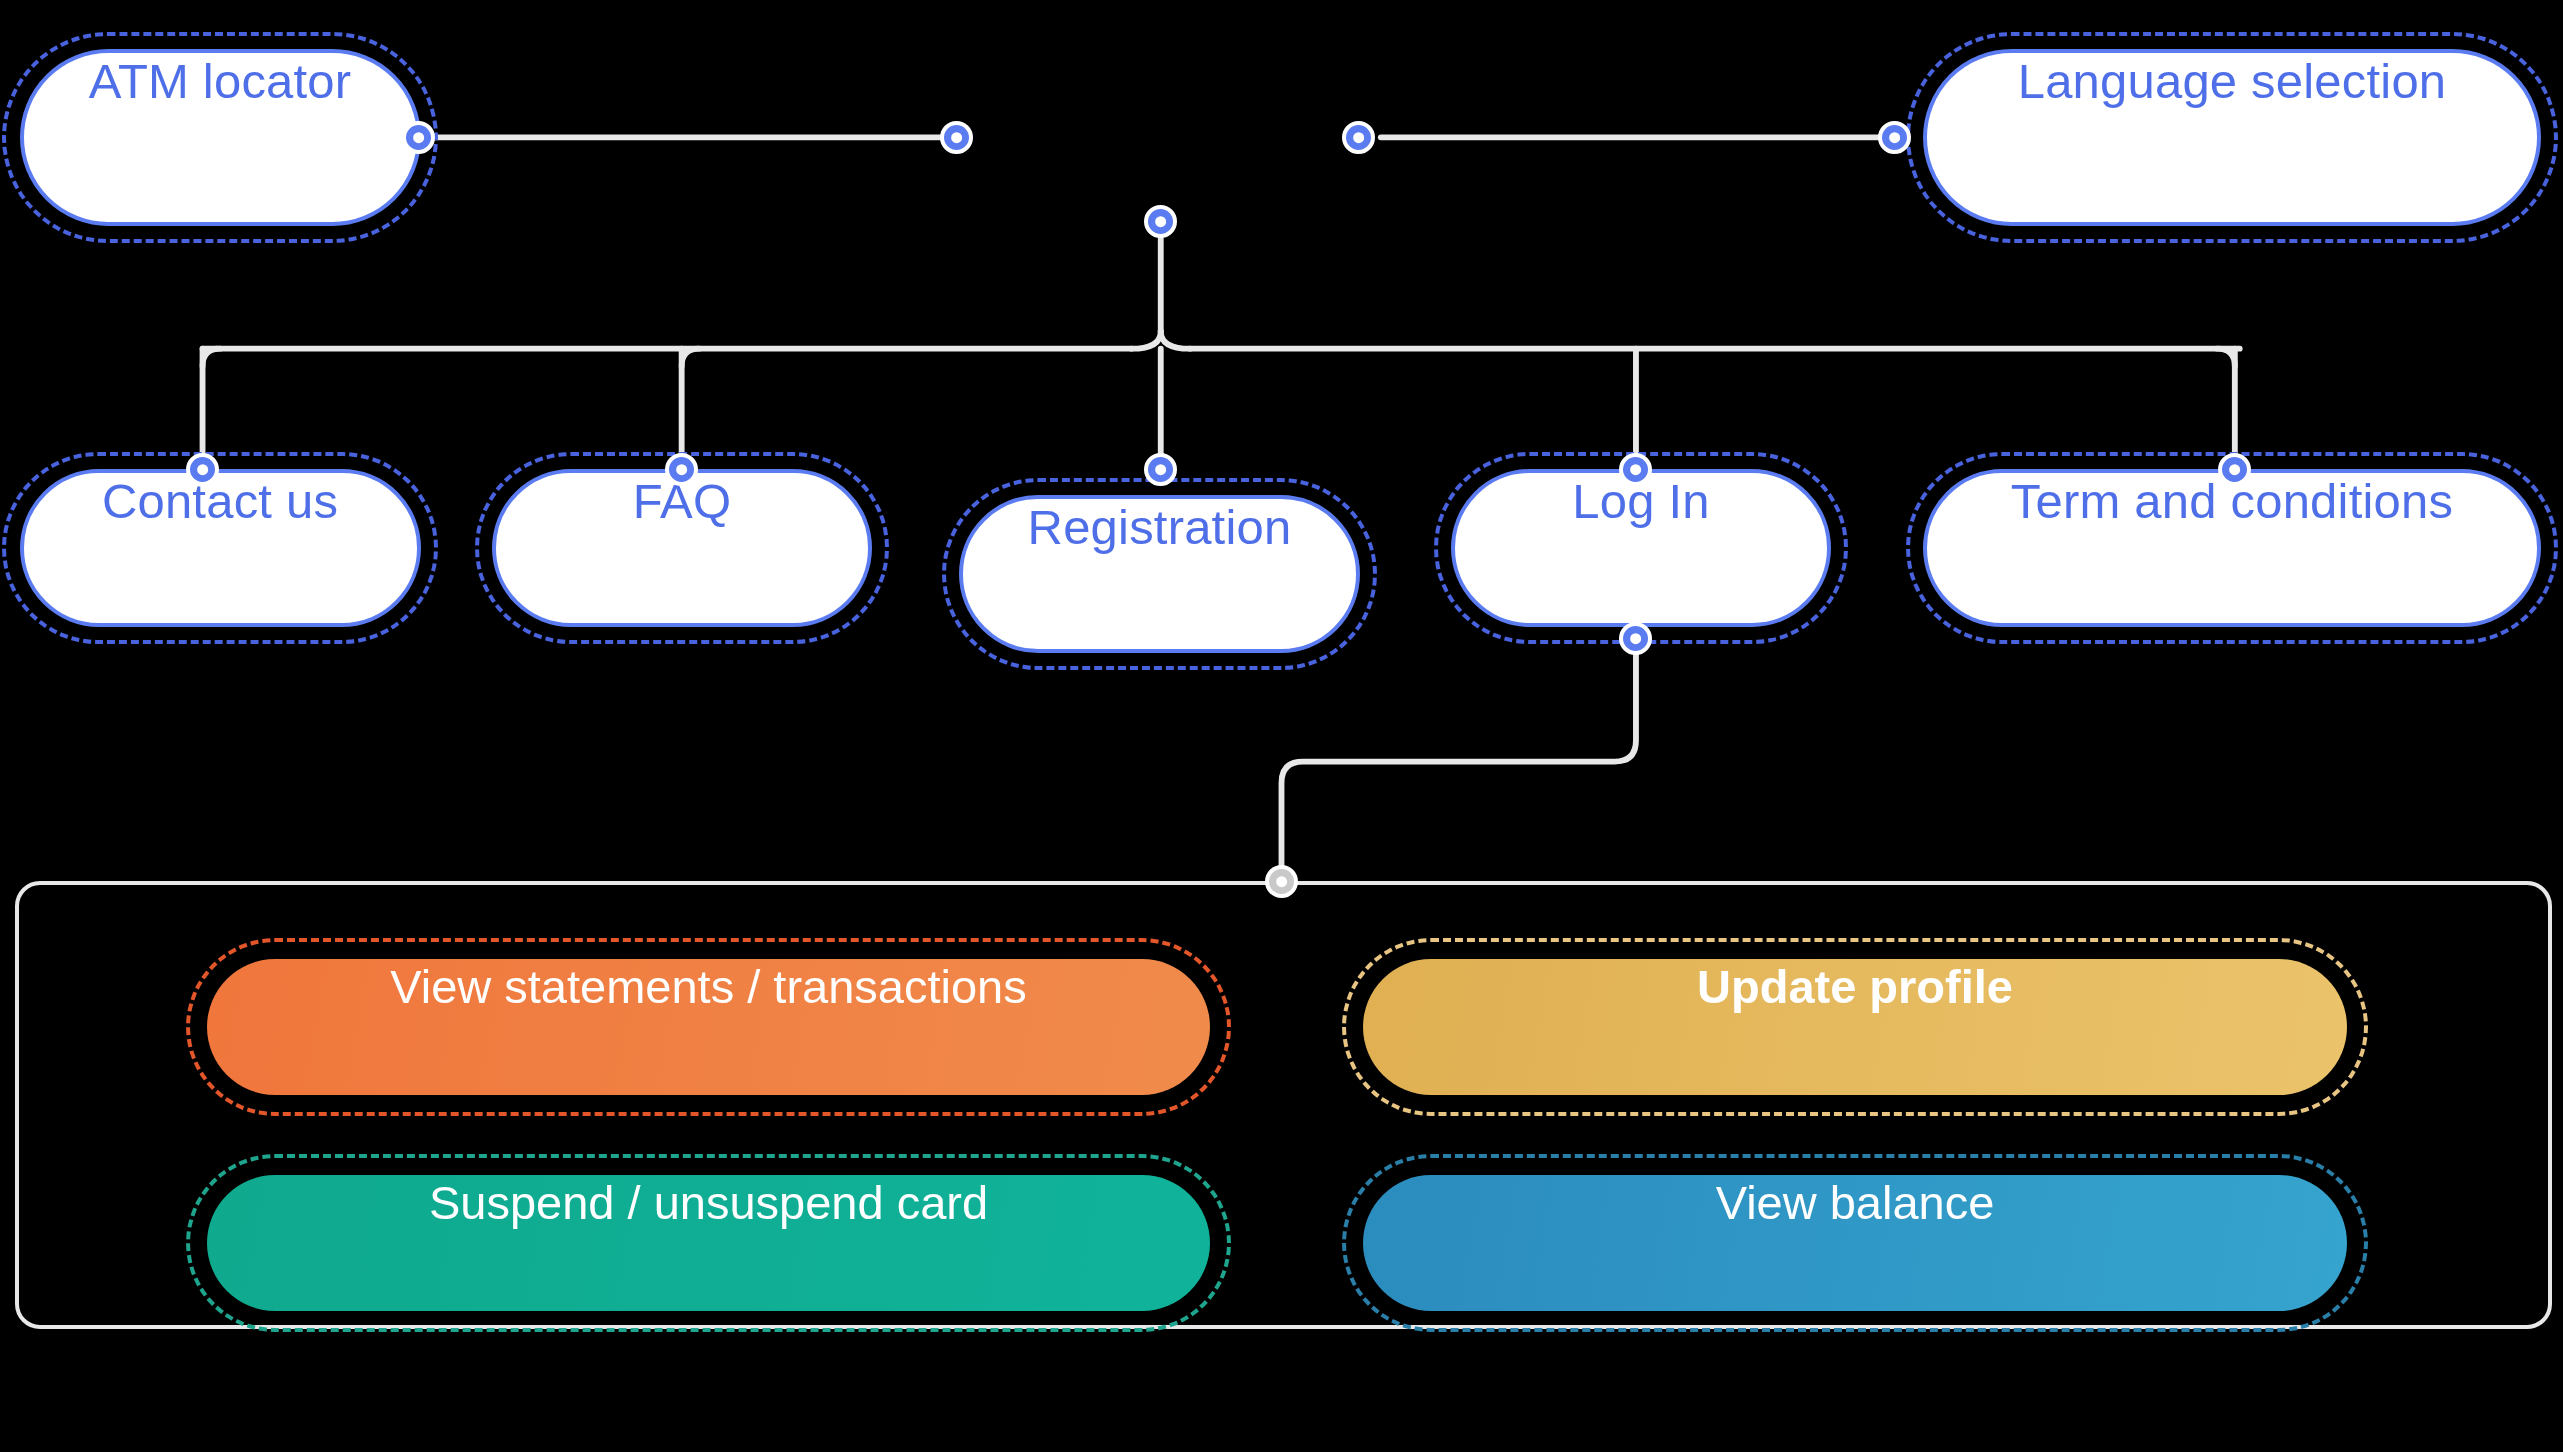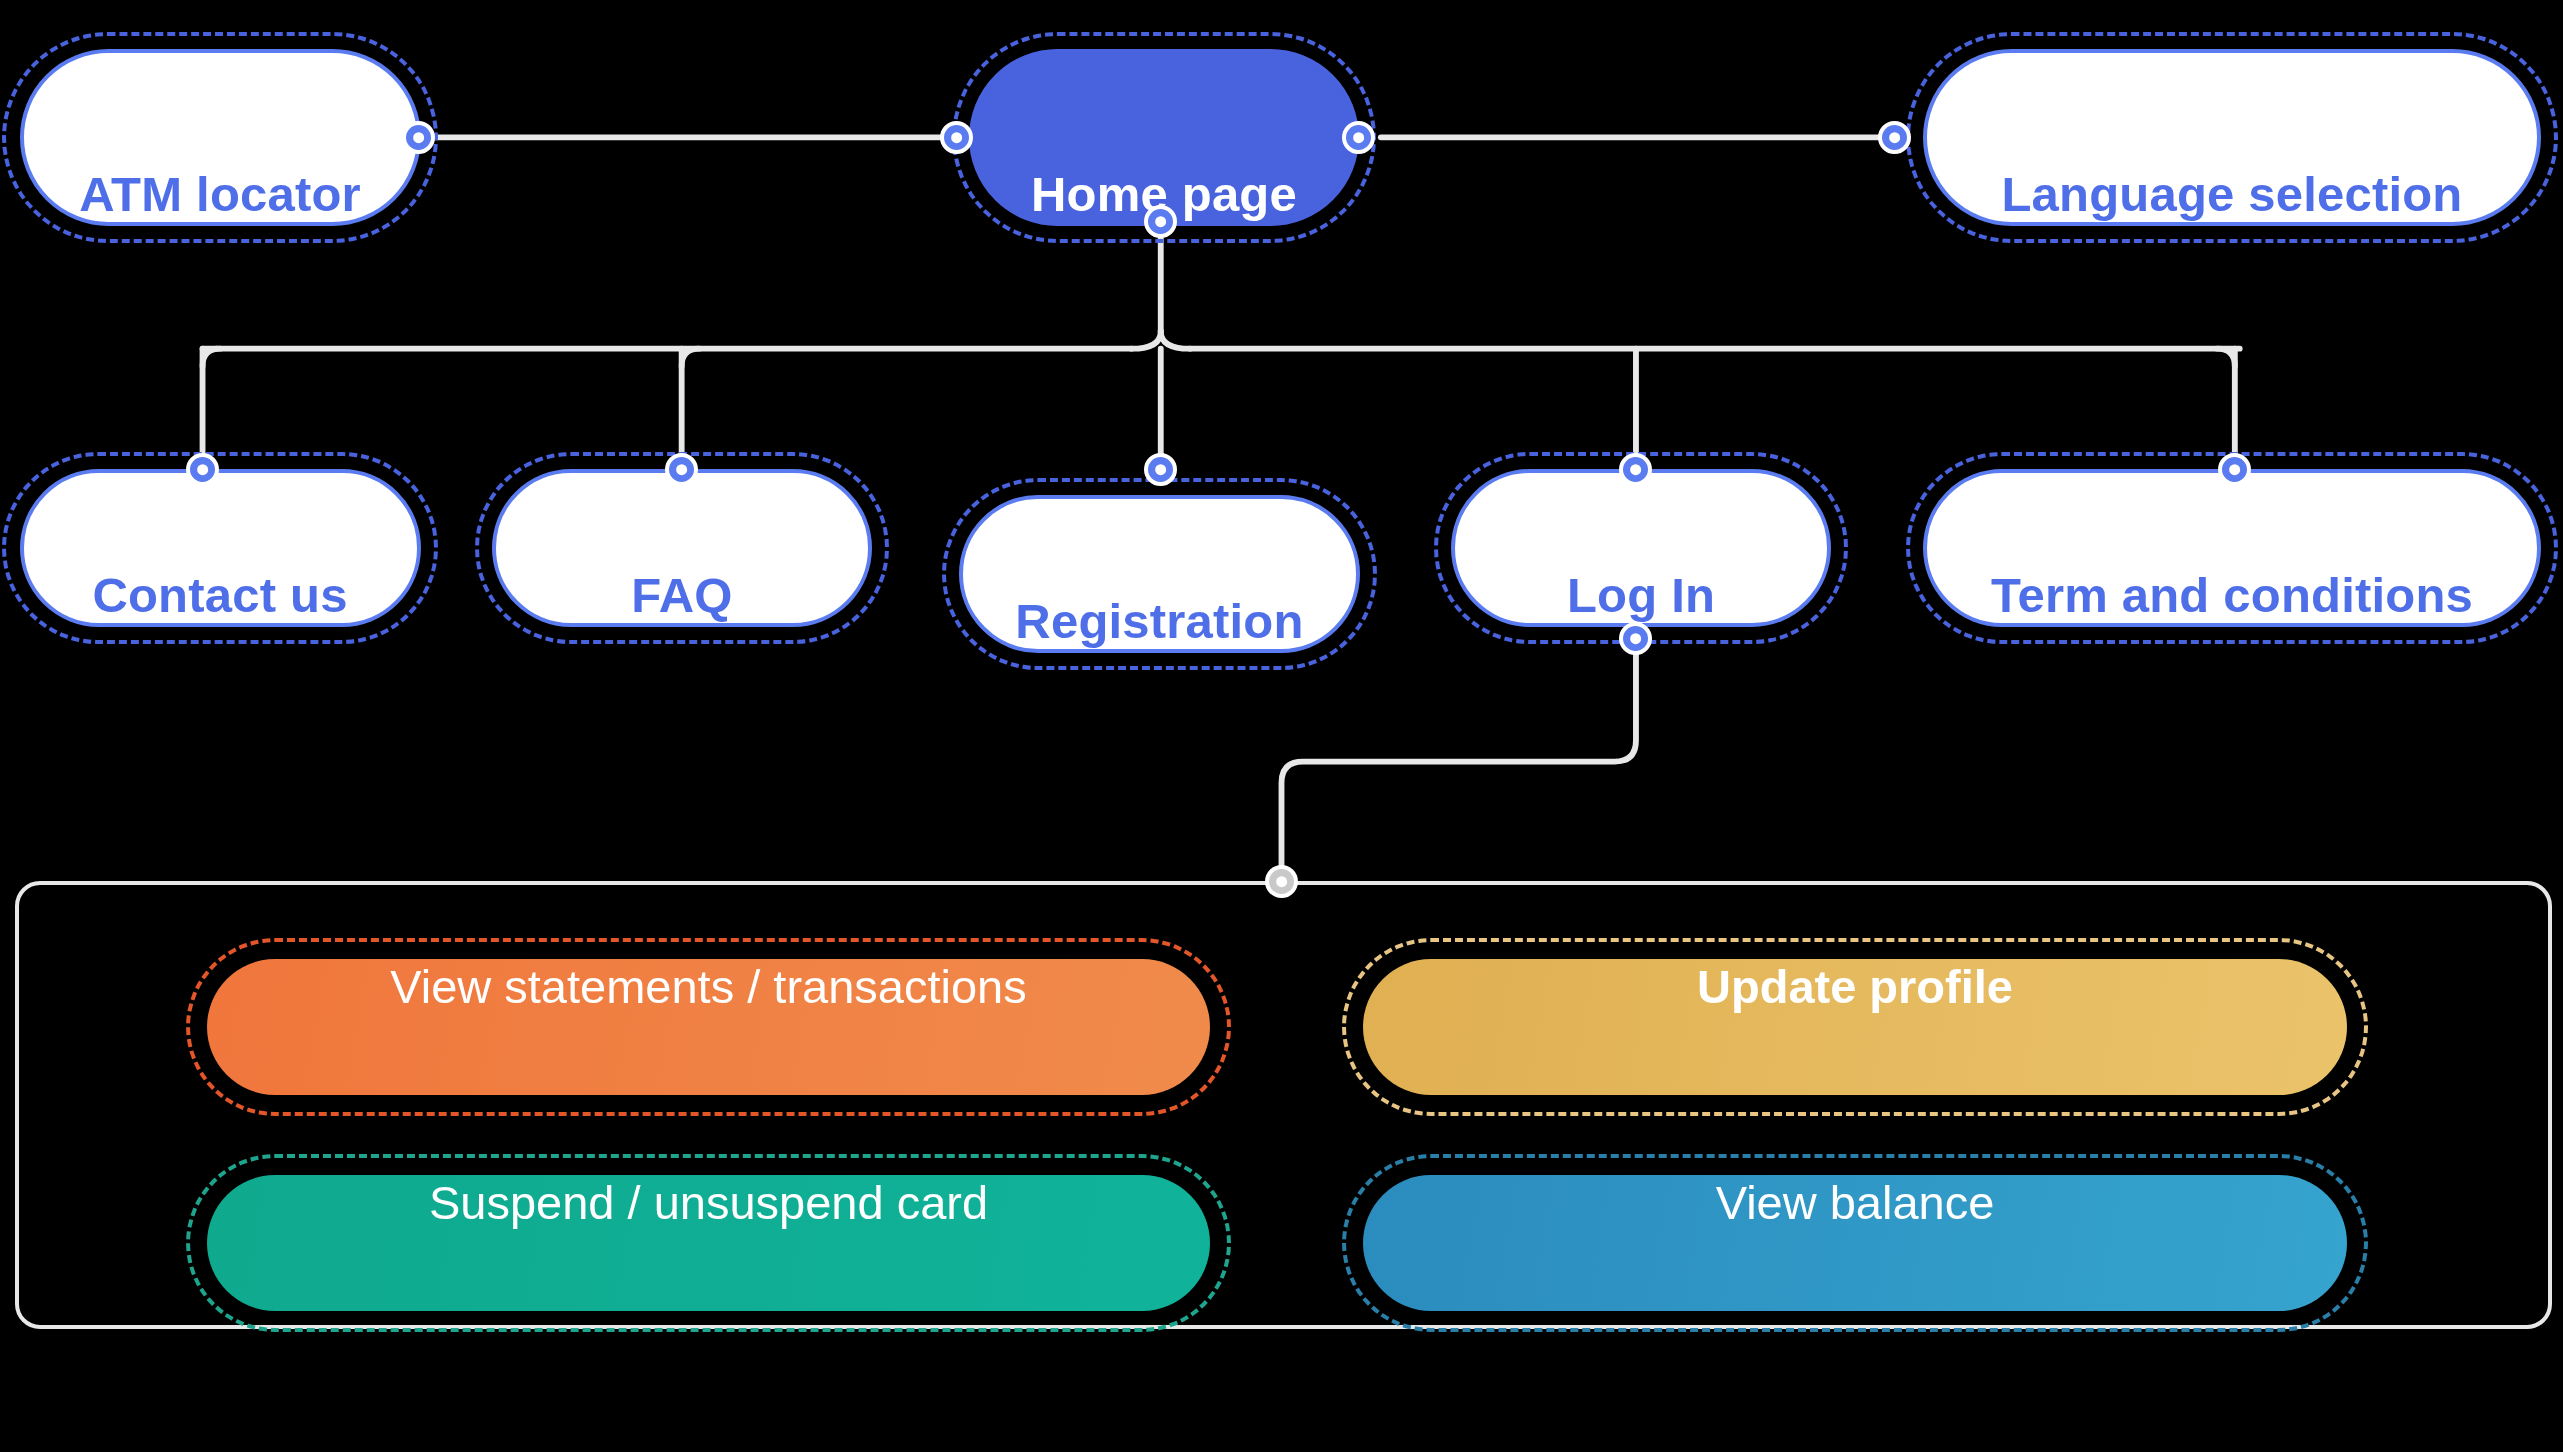--- a/index.html
+++ b/index.html
@@ -30,14 +30,14 @@
   .node {
     position: absolute;
     display: flex;
-    align-items: flex-end;
+    align-items: flex-start;
     justify-content: center;
     border-radius: 973px;
     background: #FFFFFF;
     border: 4.9px solid #5B7CF0;
     color: #4F6FE8;
     font-size: 49px;
-    font-weight: 700;
+    font-weight: 400;
     letter-spacing: 0.2px;
     white-space: nowrap;
     z-index: 5;

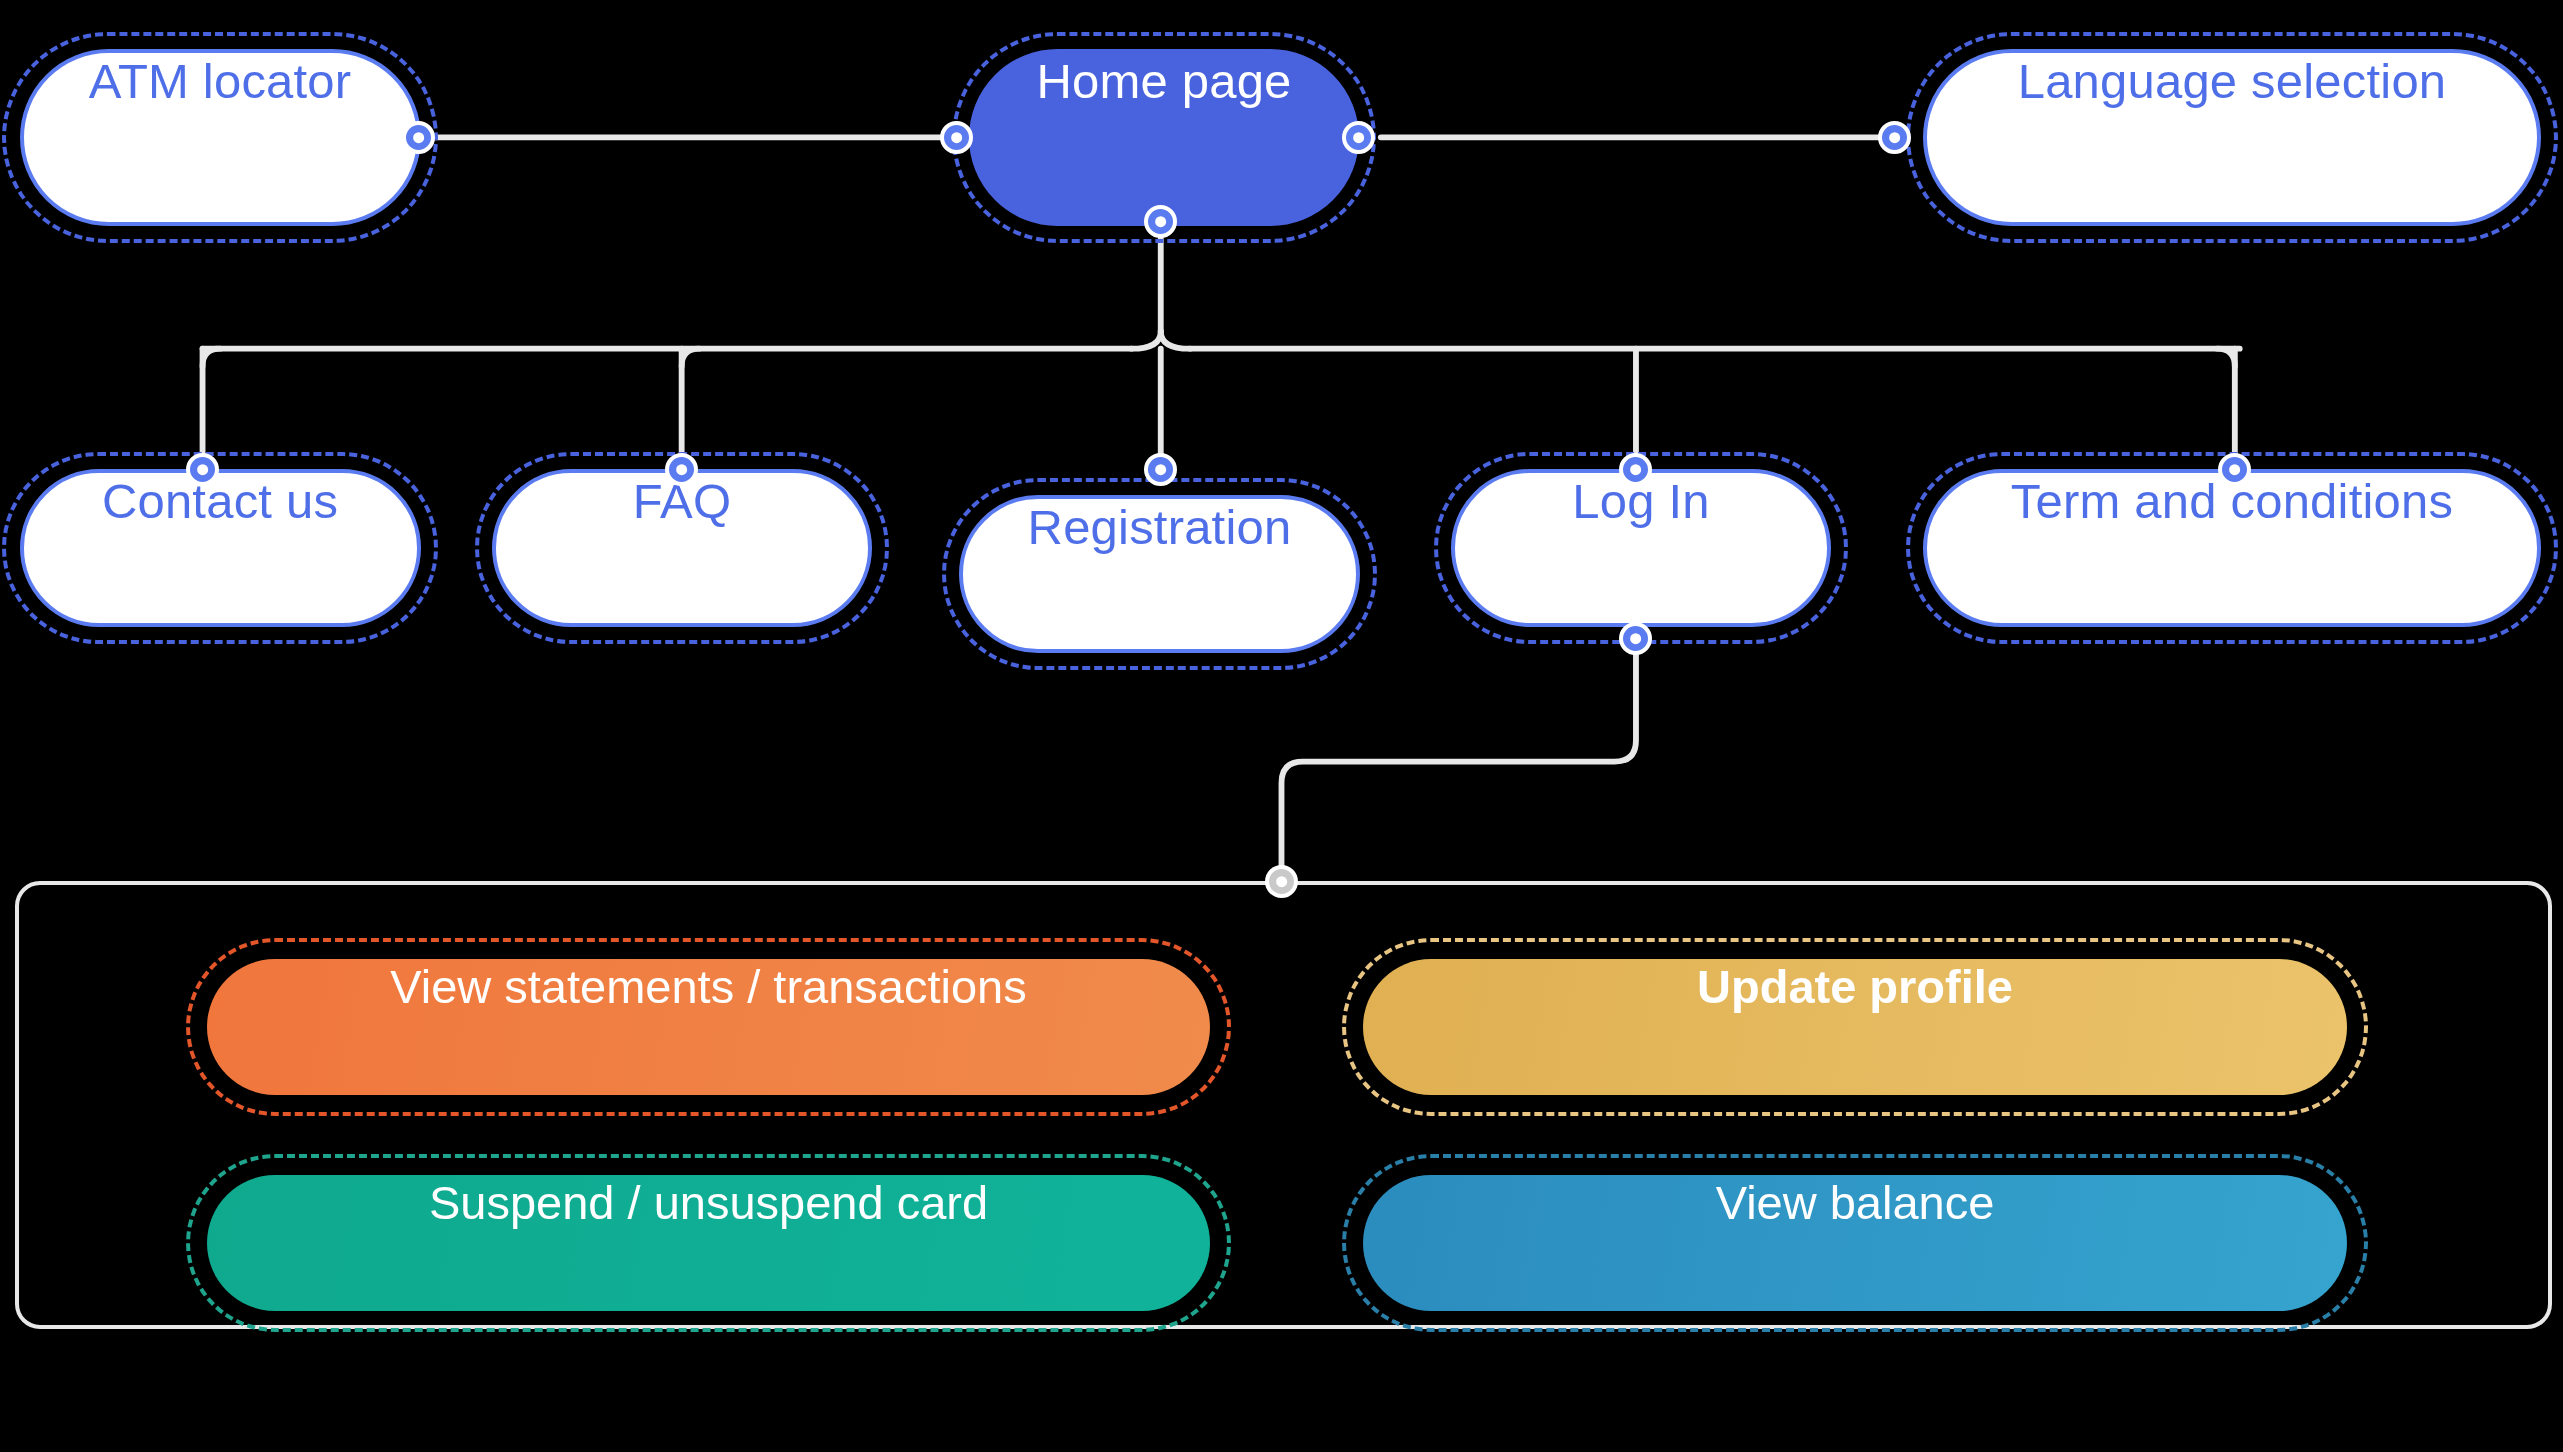--- a/index.html
+++ b/index.html
@@ -168,9 +168,6 @@
   </div>
   <div class="handle" style="left:402px; top:121px;"></div>
 
-  <div class="node primary" id="n-home" style="left:969px; top:49px; width:390px; height:177px;">
-    <span>Home page</span>
-  </div>
   <div class="handle" style="left:940px; top:121px;"></div>
   <div class="handle" style="left:1342px; top:121px;"></div>
   <div class="handle" style="left:1144px; top:205px;"></div>

